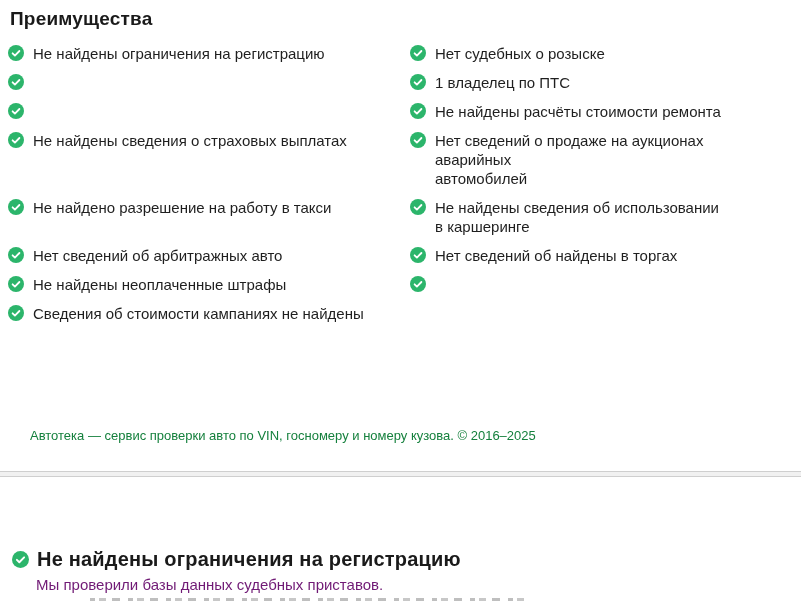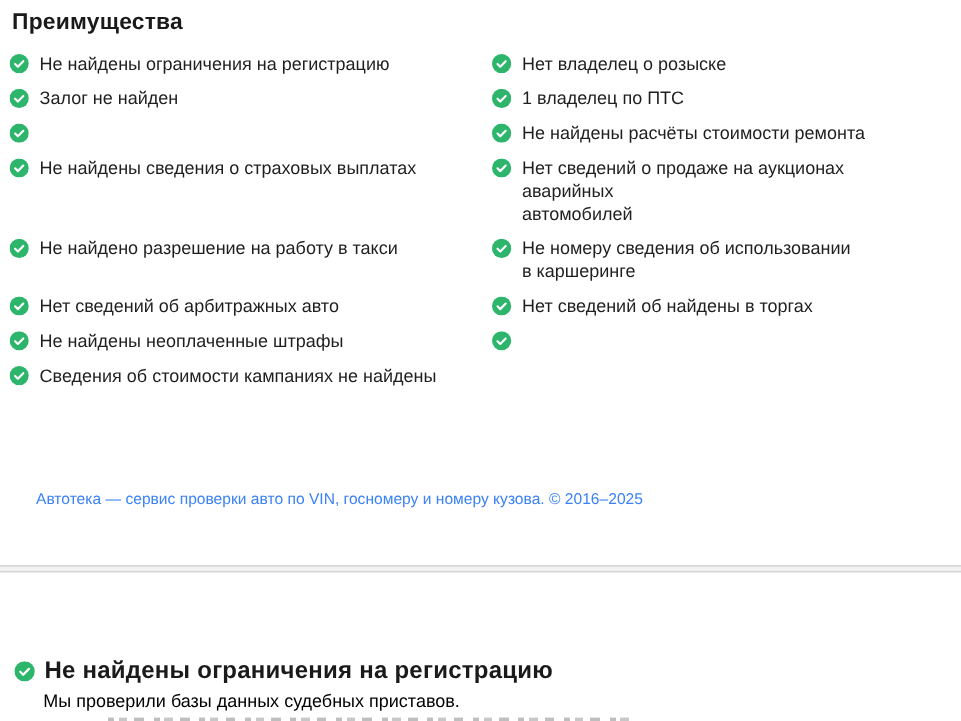--- a/index.html
+++ b/index.html
@@ -139,7 +139,7 @@
             <circle cx="8" cy="8" r="8" fill="#2CB56B"></circle>
             <path d="M4.6 8.3l2.3 2.3 4.5-4.6" stroke="#fff" stroke-width="1.8" fill="none" stroke-linecap="round" stroke-linejoin="round"></path>
           </svg></span>
-      <span class="label">Нет владелец о розыске</span>
+      <span class="label">Нет судебных о розыске</span>
     </div>
     <div class="adv-item" style="grid-row:2;grid-column:2">
       <span class="icon"><svg viewBox="0 0 16 16" width="16" height="16">

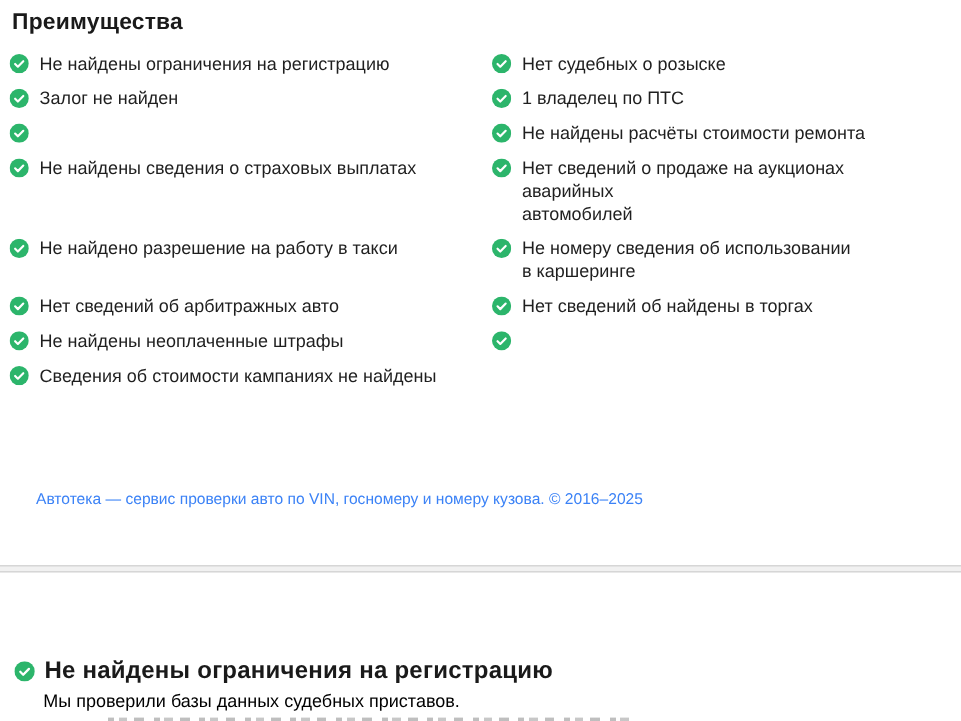--- a/index.html
+++ b/index.html
@@ -90,7 +90,6 @@
             <circle cx="8" cy="8" r="8" fill="#2CB56B"></circle>
             <path d="M4.6 8.3l2.3 2.3 4.5-4.6" stroke="#fff" stroke-width="1.8" fill="none" stroke-linecap="round" stroke-linejoin="round"></path>
           </svg></span>
-      <span class="label">Залог не найден</span>
     </div>
     <div class="adv-item" style="grid-row:3;grid-column:1">
       <span class="icon"><svg viewBox="0 0 16 16" width="16" height="16">

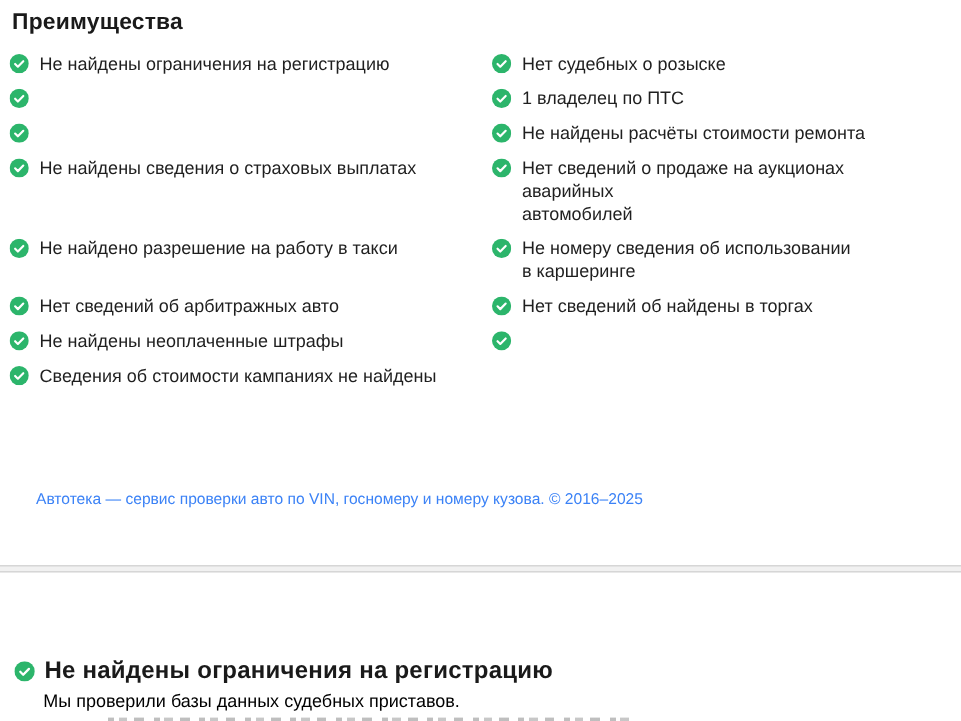--- a/index.html
+++ b/index.html
@@ -167,7 +167,7 @@
             <circle cx="8" cy="8" r="8" fill="#2CB56B"></circle>
             <path d="M4.6 8.3l2.3 2.3 4.5-4.6" stroke="#fff" stroke-width="1.8" fill="none" stroke-linecap="round" stroke-linejoin="round"></path>
           </svg></span>
-      <span class="label">Не номеру сведения об использовании
+      <span class="label">Не найдены сведения об использовании
 в каршеринге</span>
     </div>
     <div class="adv-item" style="grid-row:6;grid-column:2">

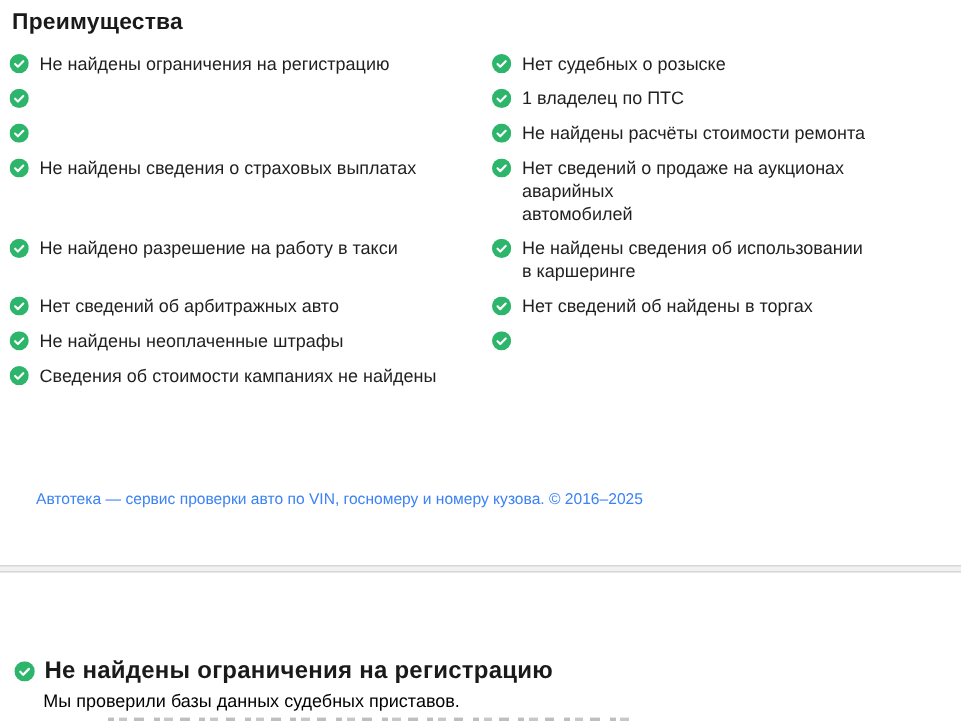--- a/index.html
+++ b/index.html
@@ -37,8 +37,8 @@
   }
 
   .report-footer {
-    position: absolute; left: 30px; top: 408px;
-    font-size: 13px; line-height: 16px; color: #3b82f6;
+    position: absolute; left: 30px; top: 428px;
+    font-size: 13px; line-height: 16px; color: #15803d;
   }
 
   .divider-band {

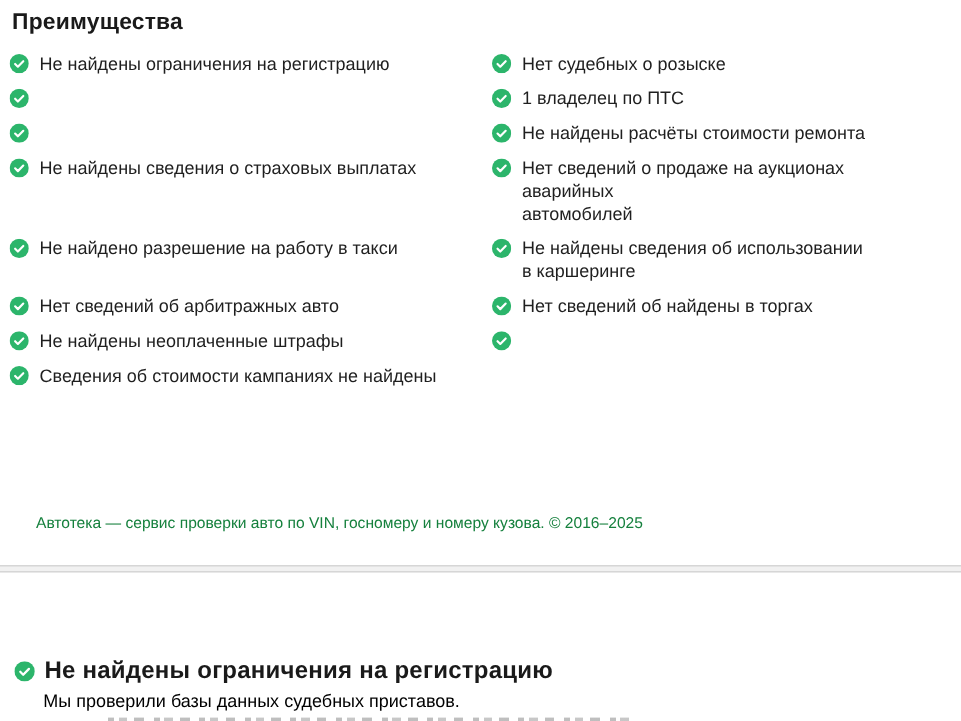--- a/index.html
+++ b/index.html
@@ -57,7 +57,7 @@
   }
   .detail-desc {
     position: absolute; left: 36px; top: 575px;
-    font-size: 15px; line-height: 19px; color: #000000;
+    font-size: 15px; line-height: 19px; color: #701a75;
   }
 
   .clipped-next-line {

